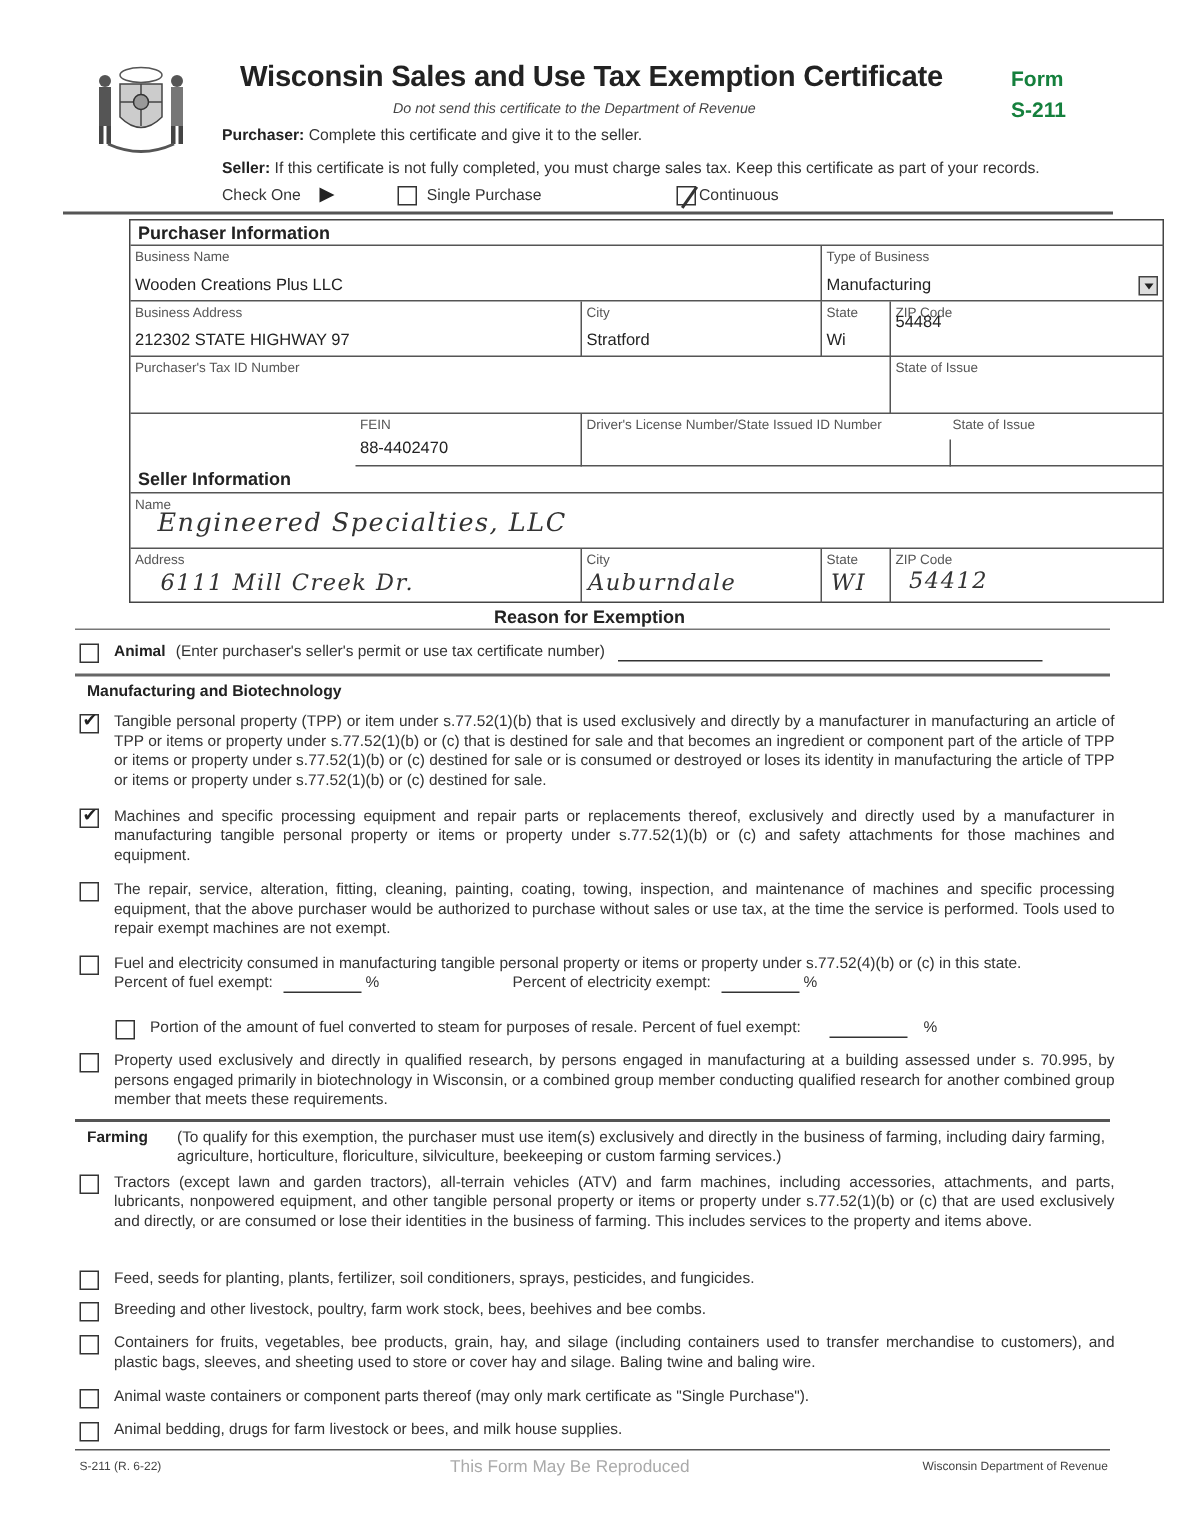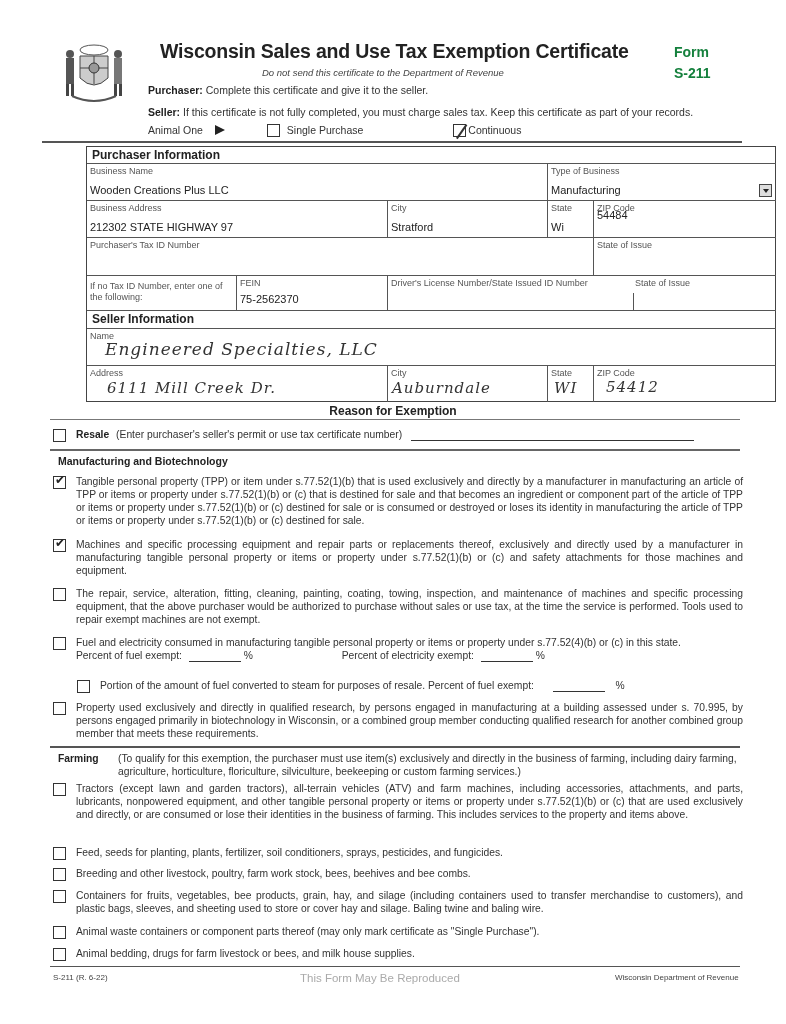--- a/index.html
+++ b/index.html
@@ -83,7 +83,7 @@
 </div>
 
 <div class="abs check-one-row">
-  <span>Animal One</span>
+  <span>Check One</span>
   <span class="arrow"></span>
   <span class="cb" style="margin-left:42px;"></span>
   <span style="margin-left:7px;">Single Purchase</span>

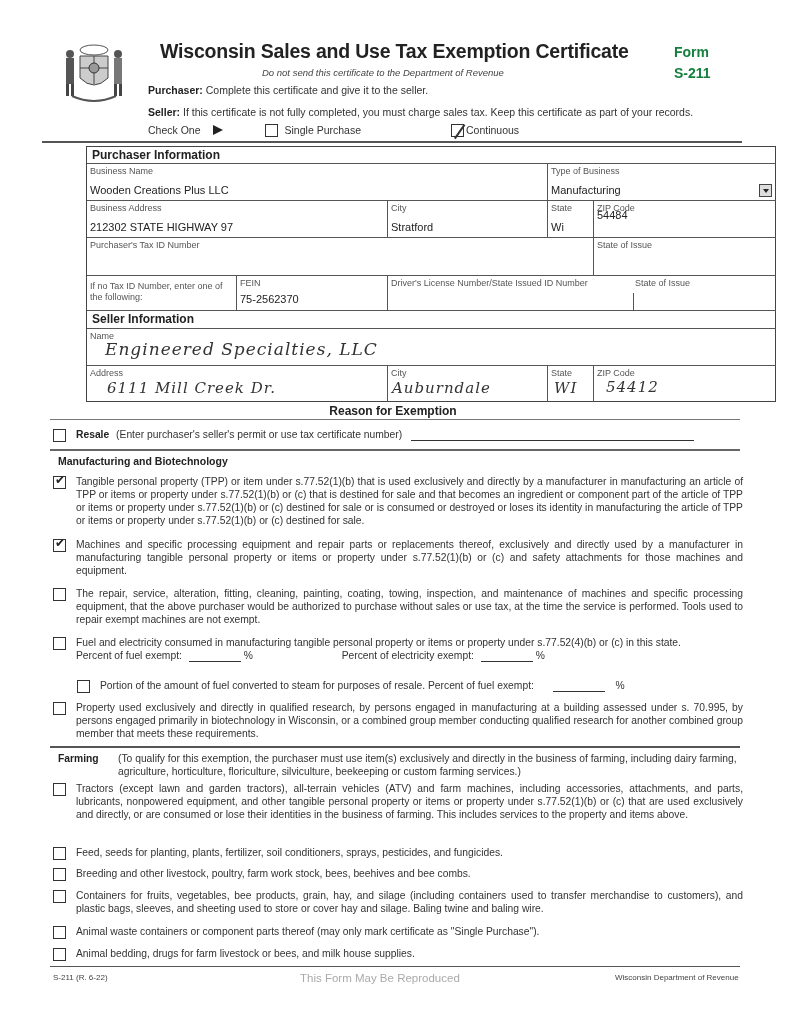--- a/index.html
+++ b/index.html
@@ -135,9 +135,6 @@
     <span class="val" style="top:20px;"></span>
   </div>
 
-  <div class="cell" style="left:0; top:129px; width:150px; height:35px;">
-    <span class="lbl" style="top:5px; width:140px; line-height:11px;">If no Tax ID Number, enter one of the following:</span>
-  </div>
   <div class="cell" style="left:150px; top:129px; width:151px; height:35px;">
     <span class="lbl">FEIN</span>
     <span class="val" style="top:17px;">75-2562370</span>

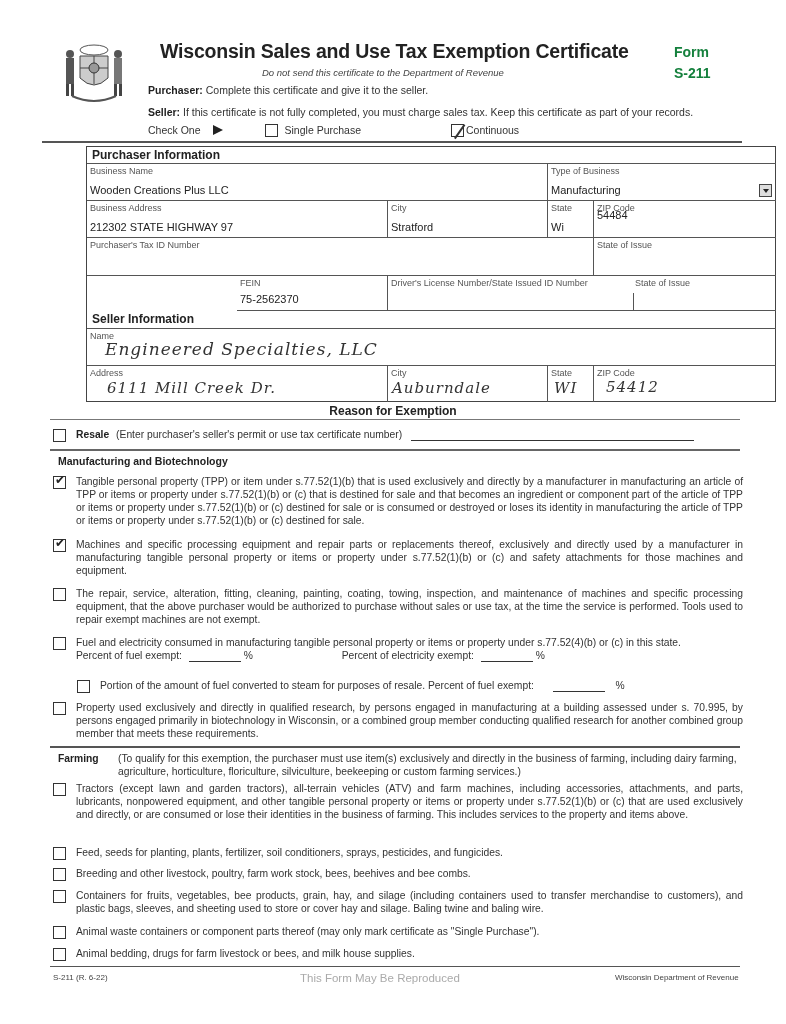--- a/index.html
+++ b/index.html
@@ -137,7 +137,7 @@
 
   <div class="cell" style="left:150px; top:129px; width:151px; height:35px;">
     <span class="lbl">FEIN</span>
-    <span class="val" style="top:17px;">75-2562370</span>
+    <span class="val" style="top:17px;">88-4402470</span>
   </div>
   <div class="cell" style="left:301px; top:129px; width:388px; height:35px; border-right:none;">
     <span class="lbl">Driver's License Number/State Issued ID Number</span>

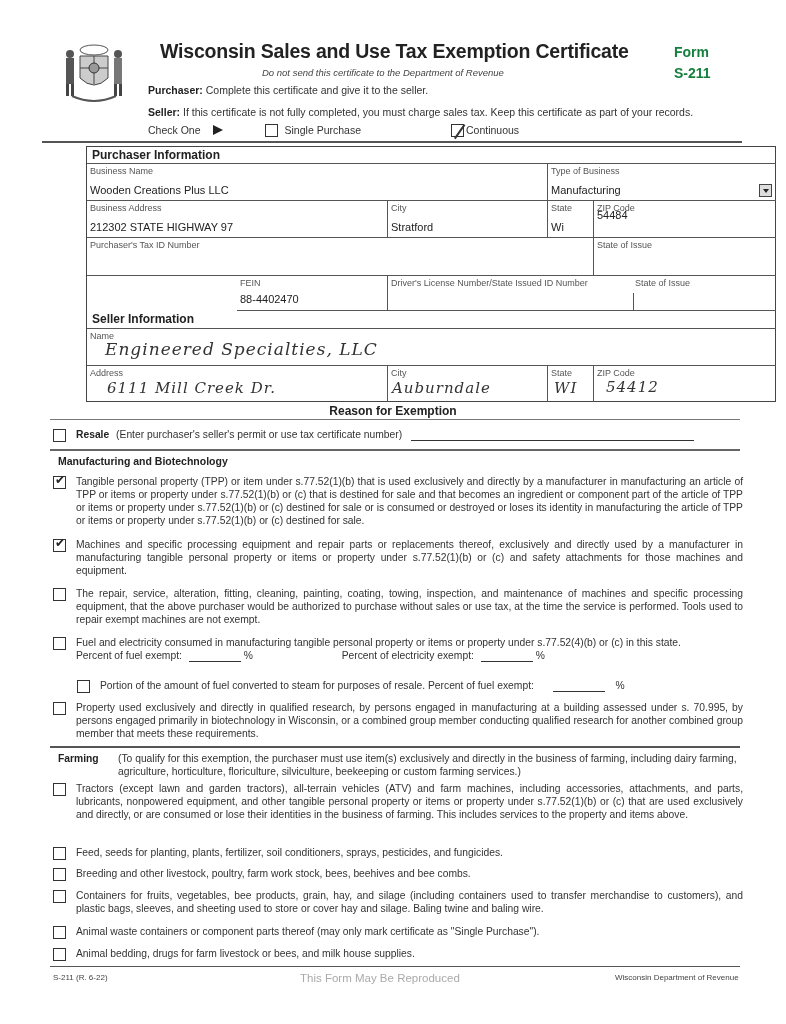--- a/index.html
+++ b/index.html
@@ -179,7 +179,7 @@
 <div class="item" style="top:428px;">
   <span class="cb"></span>
   <span class="txt" style="text-align:left;">
-    <b style="font-weight:bold; color:#222;">Resale</b>
+    <b style="font-weight:bold; color:#222;">Animal</b>
     <span style="margin-left:4px;">(Enter purchaser's seller's permit or use tax certificate number)</span>
     <span class="blank" style="width:283px; margin-left:6px;"></span>
   </span>

